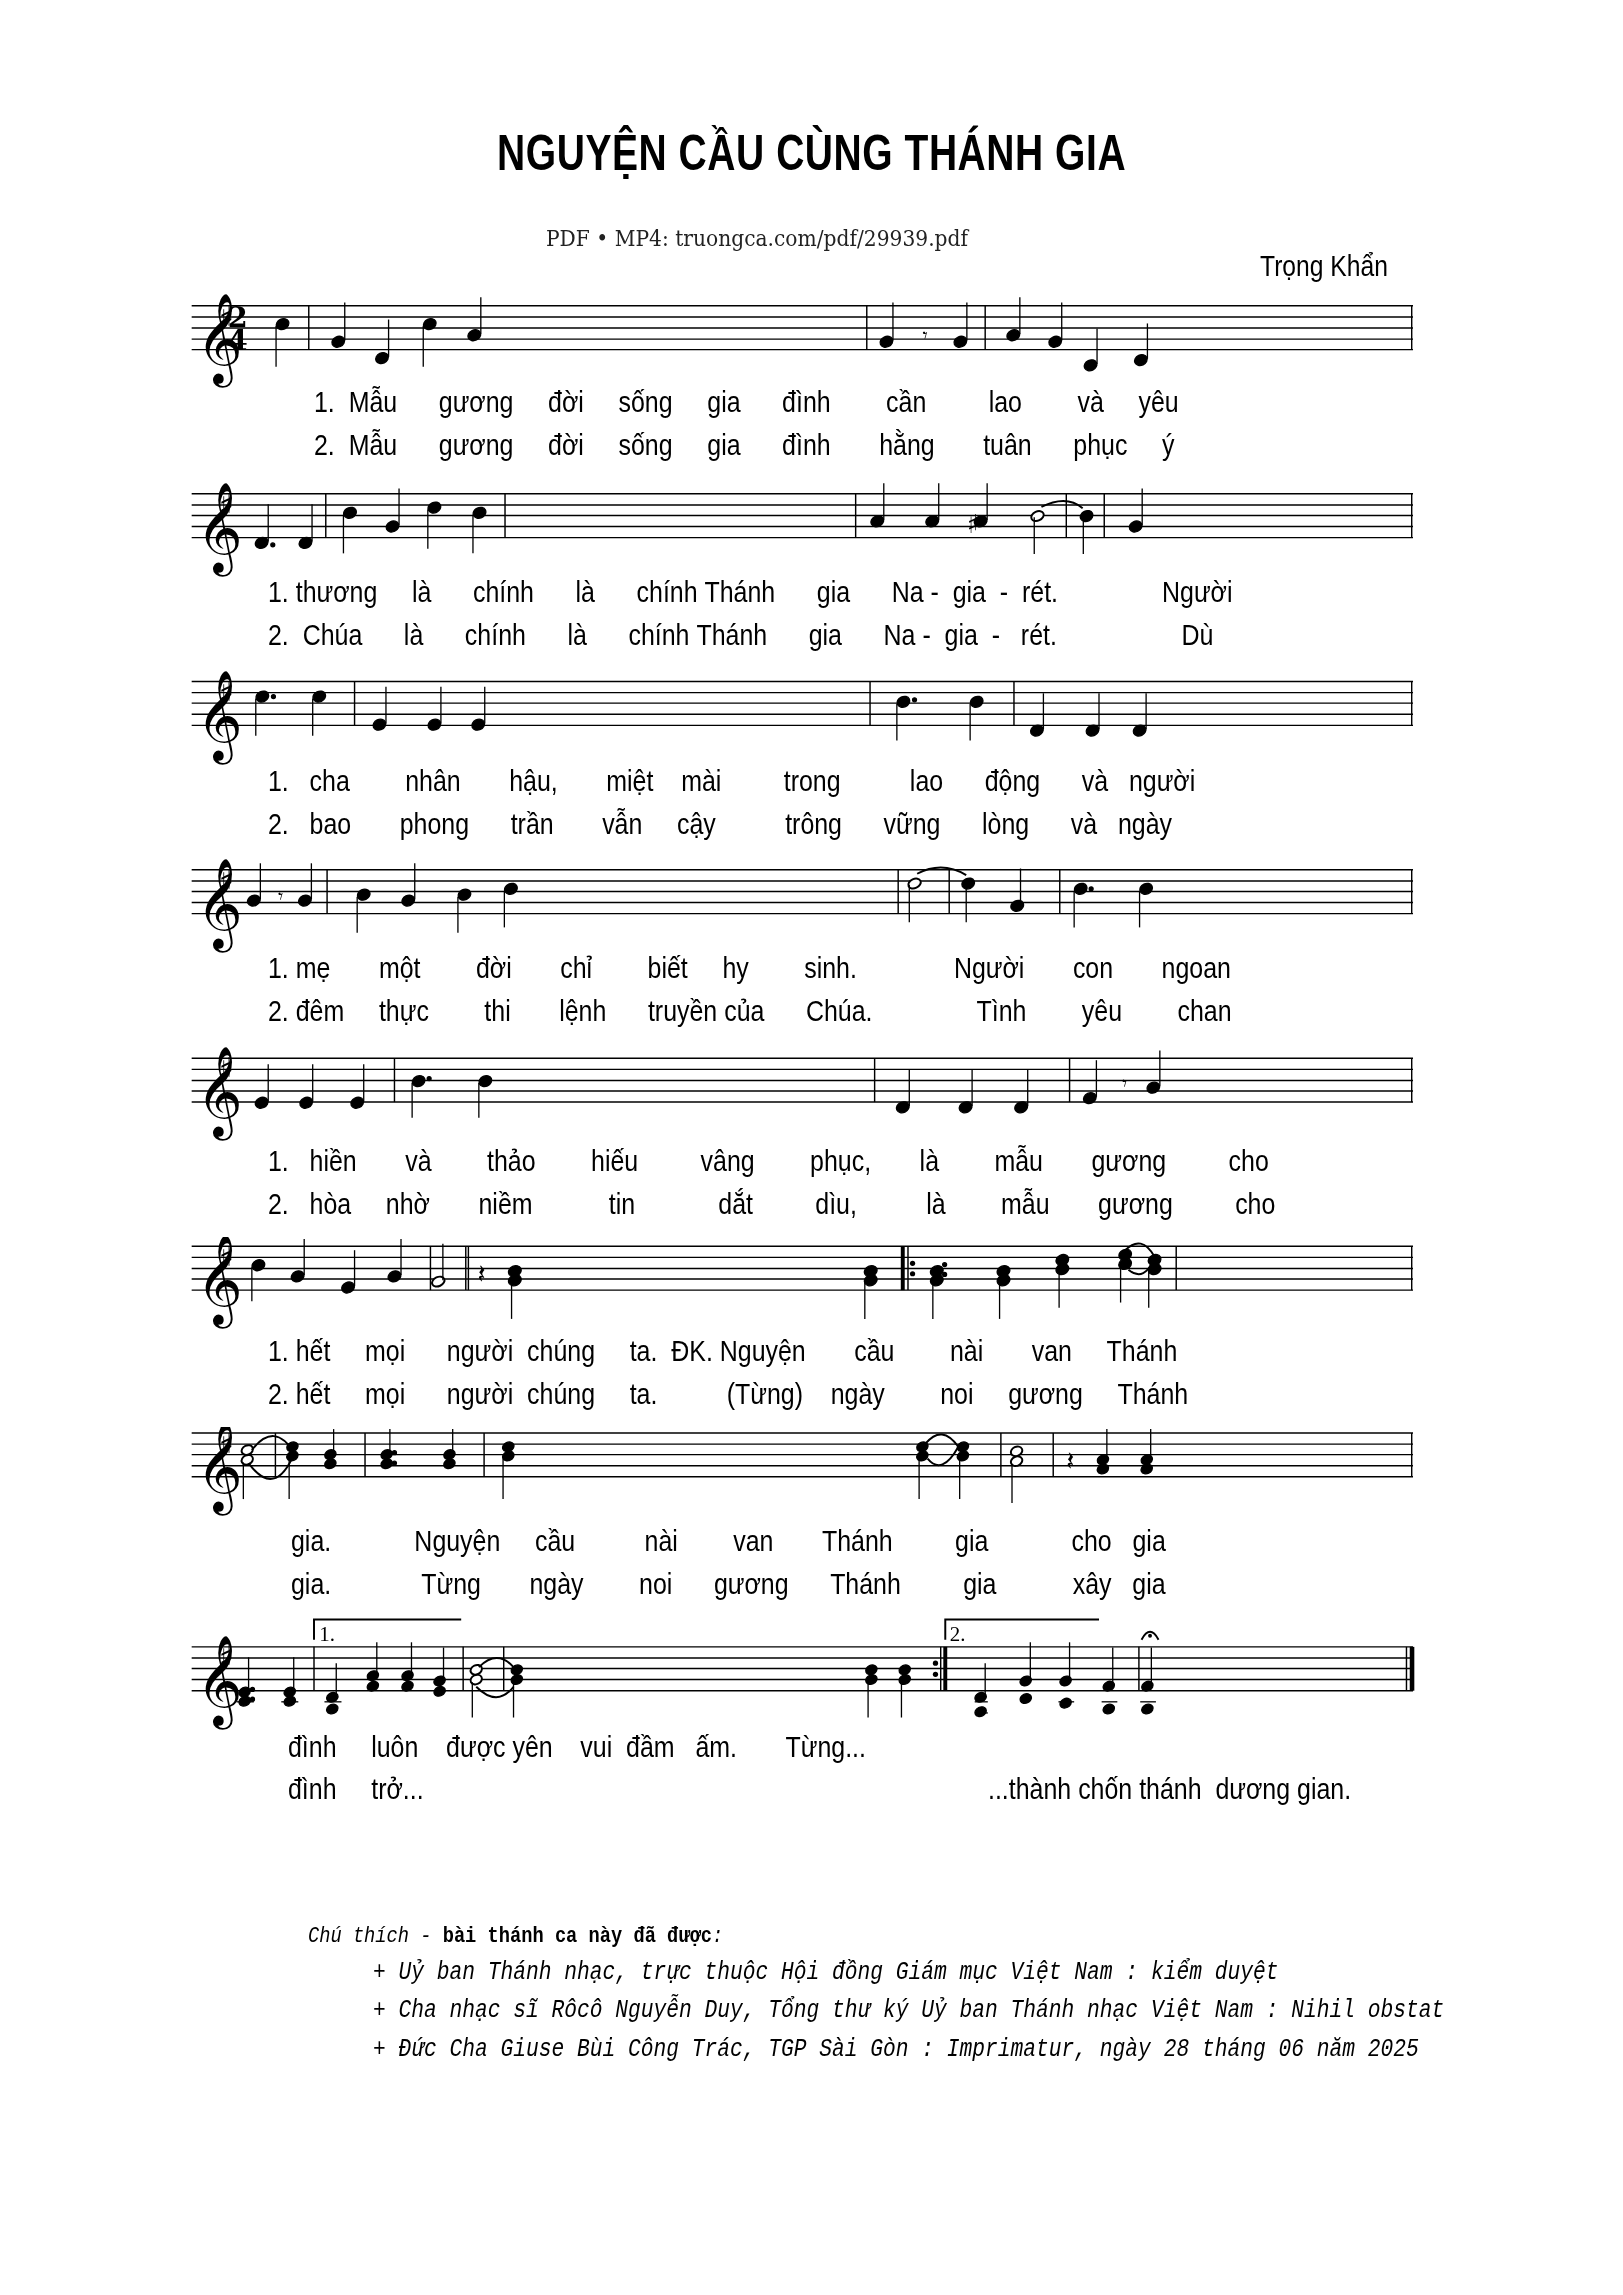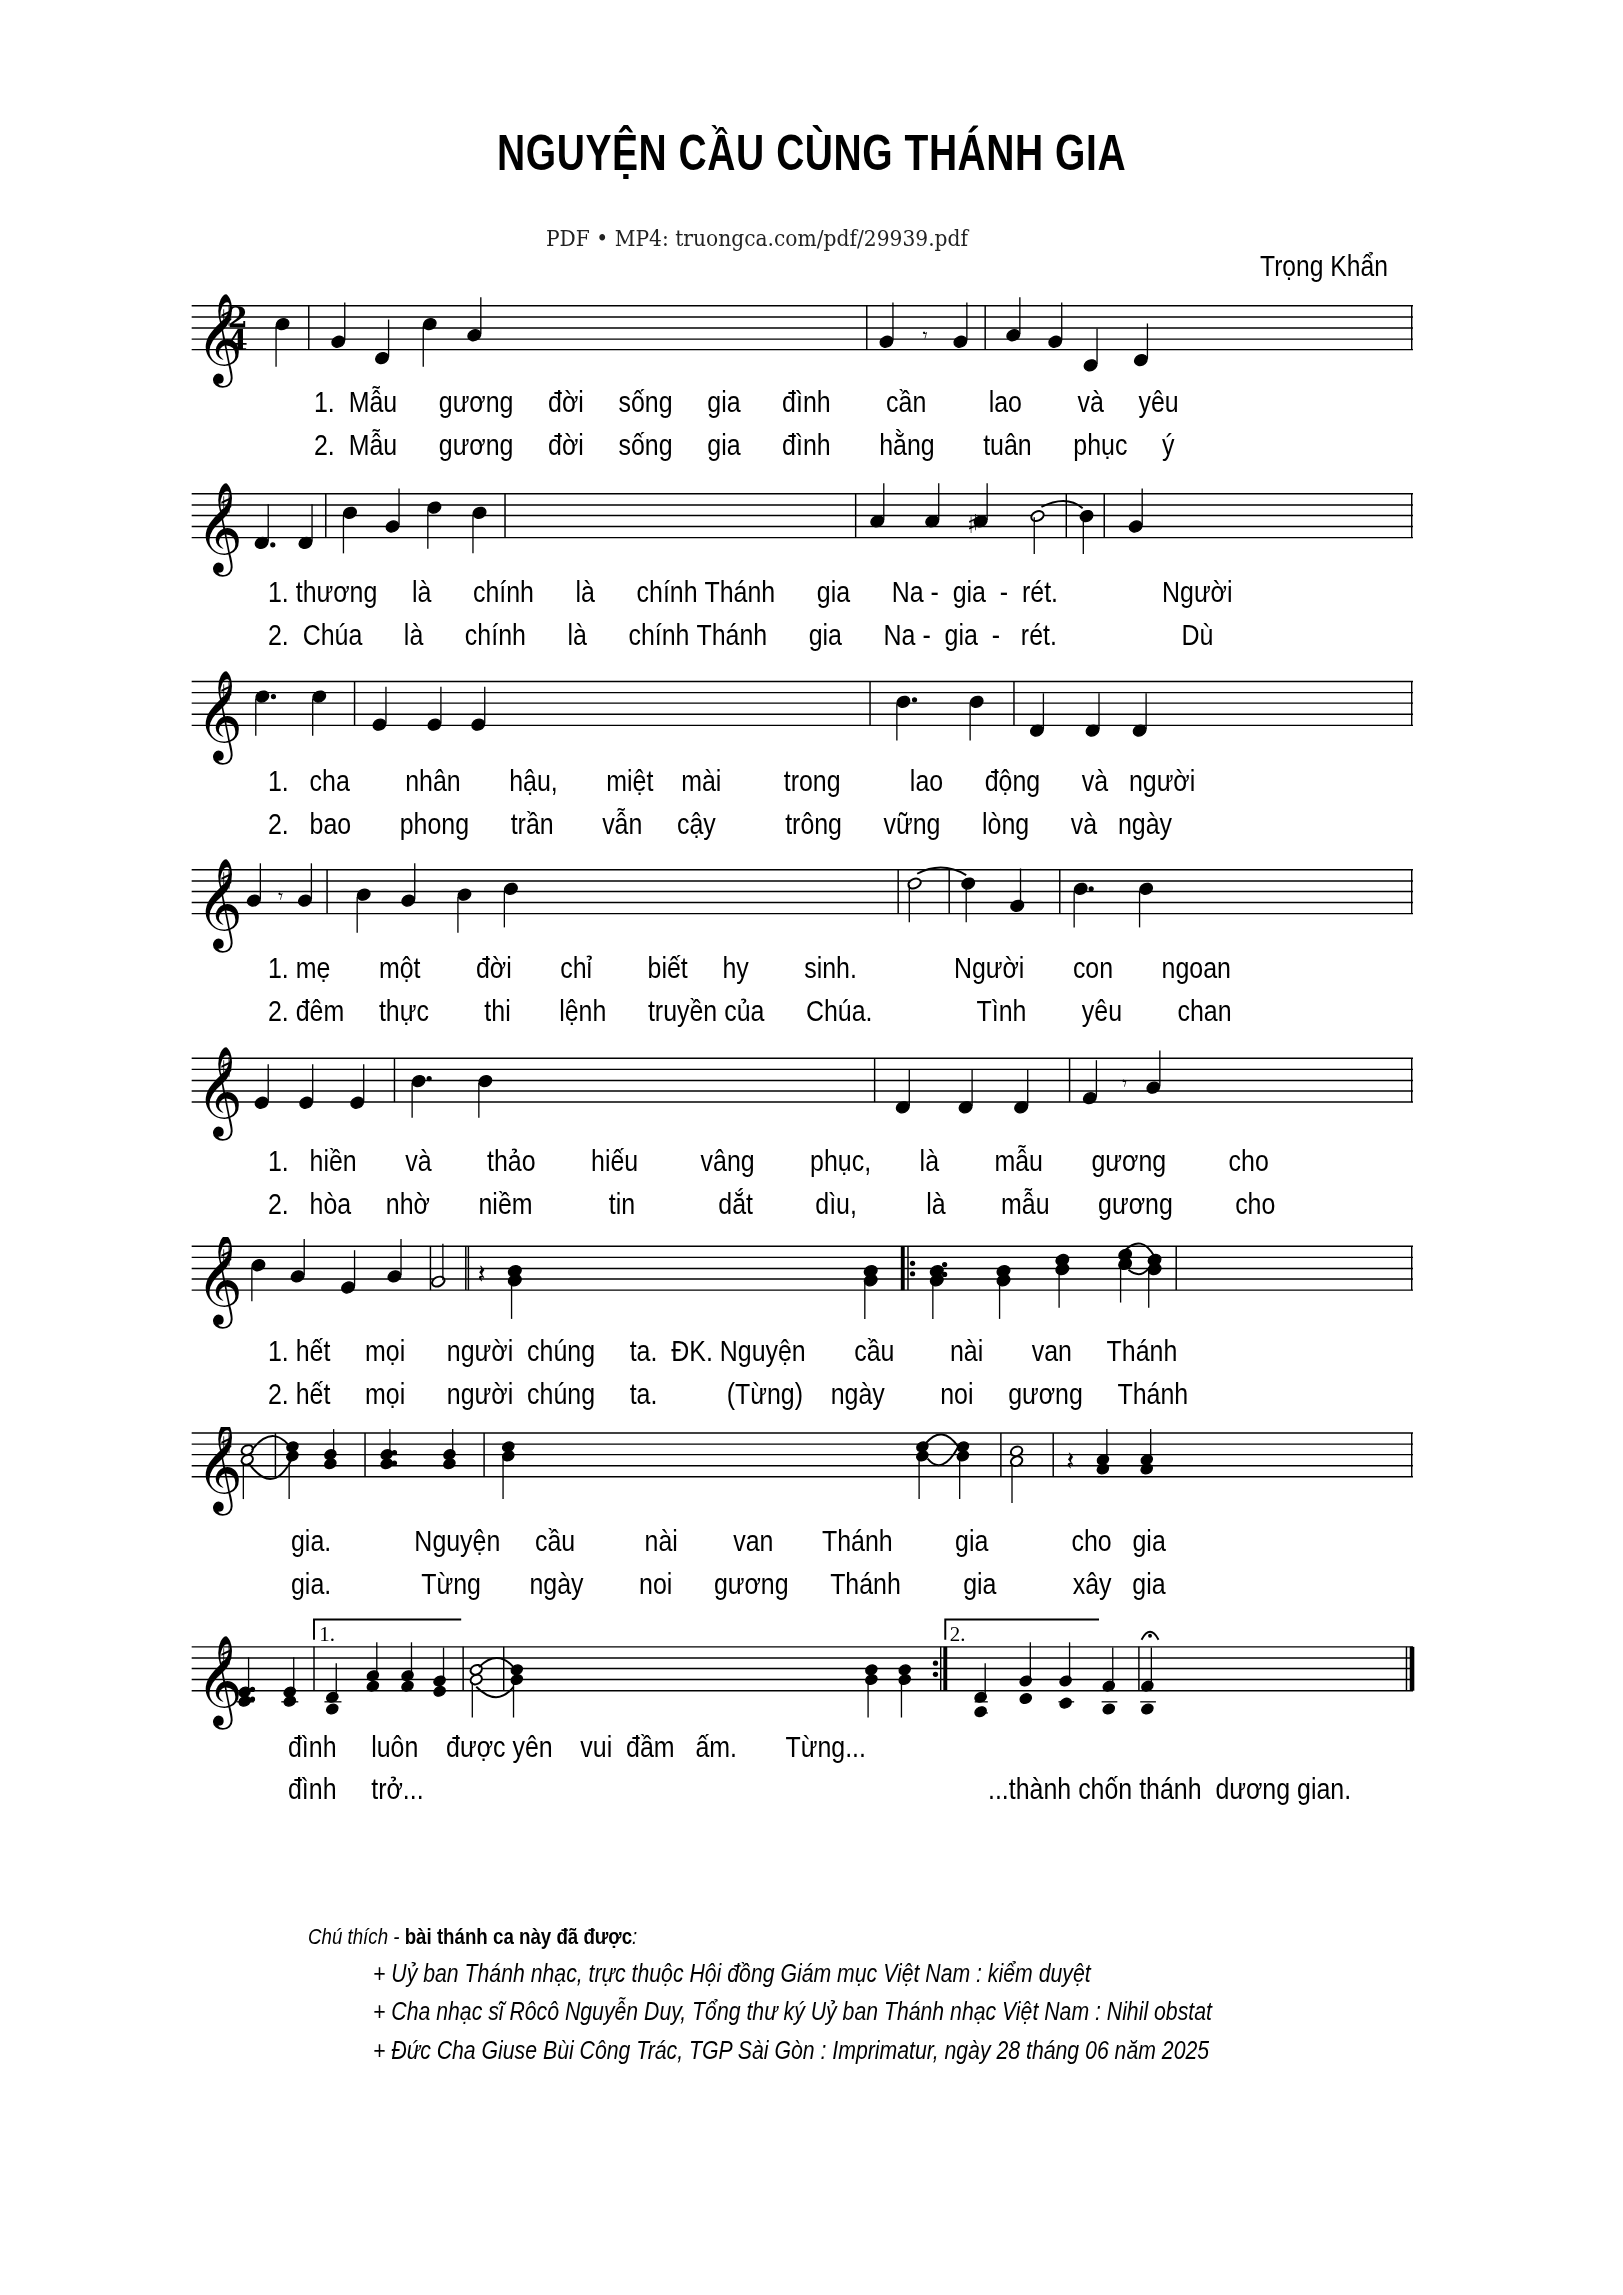--- a/index.html
+++ b/index.html
@@ -10,7 +10,7 @@
   .system { position:absolute; left:0; width:1623px; }
   .system svg { position:absolute; left:0; top:0; }
   .lyric { position:absolute; font-size:29px; white-space:nowrap; transform:scaleX(0.86); transform-origin:0 0; }
-  .notes { position:absolute; left:308px; top:1924px; width:1178px; }
+  .notes { position:absolute; left:308px; top:1924px; width:1178px;font-family:Liberation Mono, monospace; }
   .notes .head { font-size:22px; font-style:italic; transform:scaleX(0.85); transform-origin:0 0; white-space:nowrap; }
   .notes .head b { font-style:normal; font-weight:bold; }
   .notes .line { font-size:25px; font-style:italic; margin-left:65px; margin-top:9.2px; transform:scaleX(0.85); transform-origin:0 0; white-space:nowrap; }

